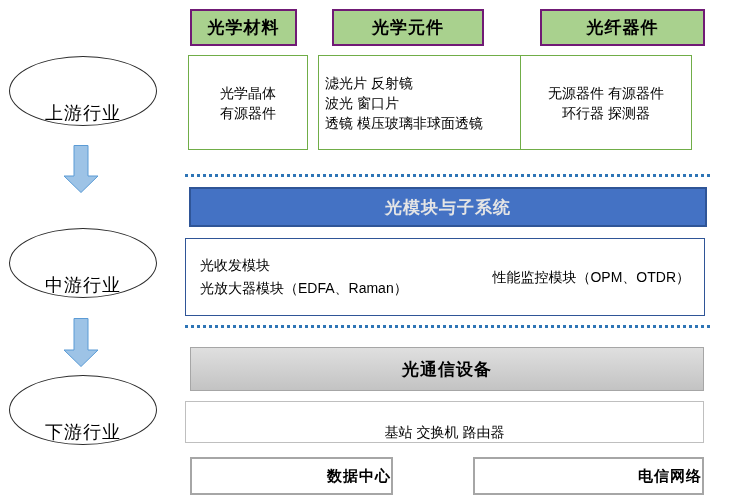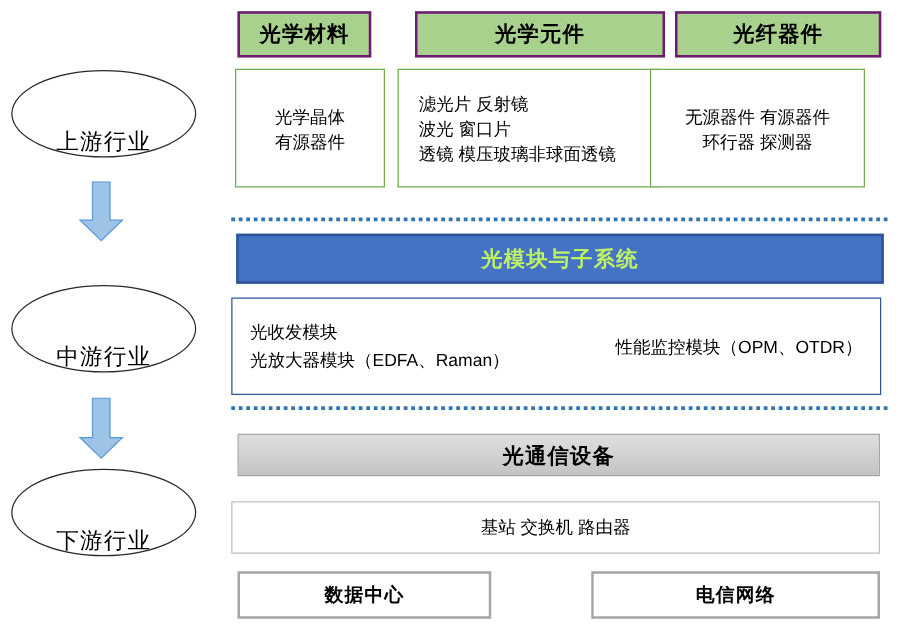--- a/index.html
+++ b/index.html
@@ -90,7 +90,7 @@
   <div class="g-header" style="left:190px;width:107px">
     <span>光学材料</span>
   </div>
-  <div class="g-header" style="left:332px;width:200px">
+  <div class="g-header" style="left:332px;width:152px">
     <span>光学元件</span>
   </div>
   <div class="g-header" style="left:540px;width:165px">

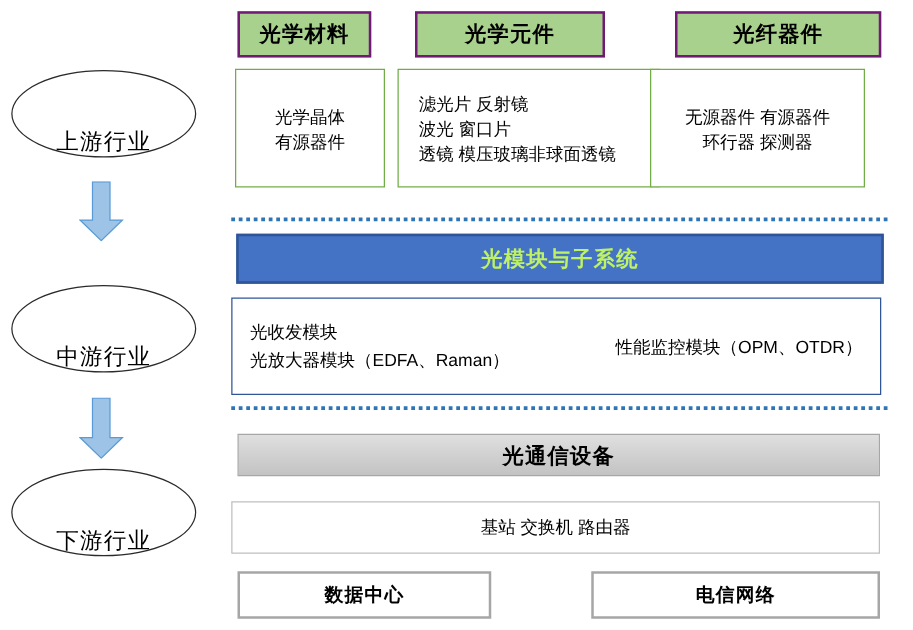--- a/index.html
+++ b/index.html
@@ -25,7 +25,7 @@
     font-size:14px;line-height:20px;
   }
   .g-box.centered{align-items:center;text-align:center;}
-  .g-box.lefted{padding-left:16px;text-align:left;}
+  .g-box.lefted{padding-left:6px;text-align:left;}
   .dotted{
     position:absolute;left:185px;width:525px;height:0;
     border-top:3px dotted #2E75B6;

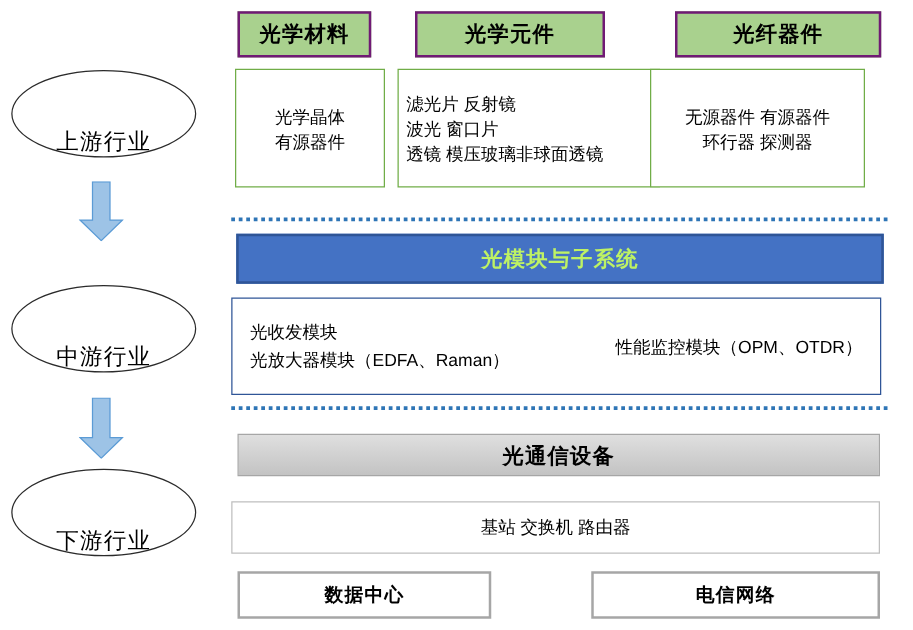--- a/index.html
+++ b/index.html
@@ -34,7 +34,7 @@
     position:absolute;left:189px;top:187px;width:518px;height:40px;
     background:#4472C4;border:2px solid #2F5597;box-sizing:border-box;
     display:flex;align-items:center;justify-content:center;
-    color:#bef264;font-size:17px;font-weight:bold;letter-spacing:1px;
+    color:#e5e5e5;font-size:17px;font-weight:bold;letter-spacing:1px;
   }
   .mid-box{
     position:absolute;left:185px;top:238px;width:520px;height:78px;

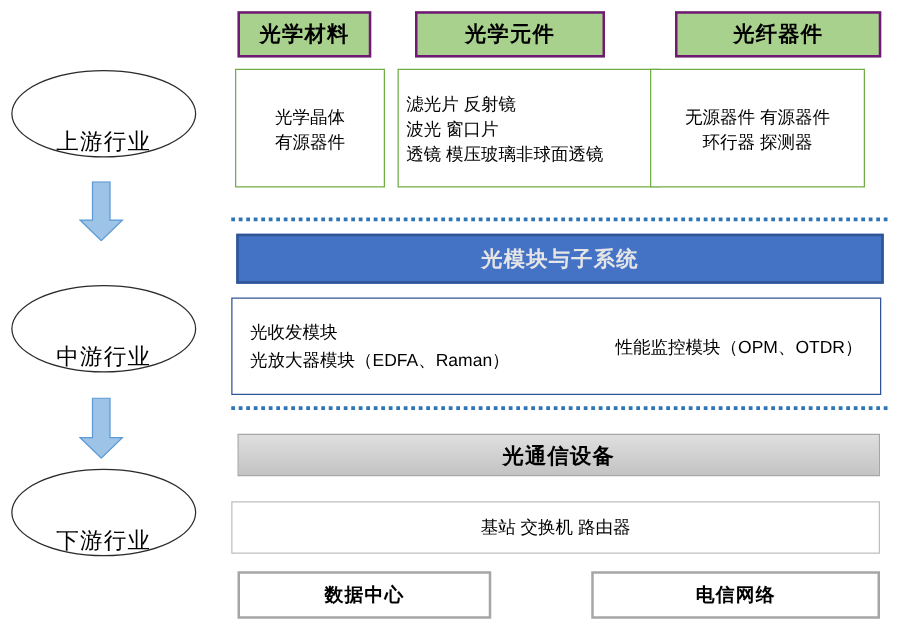--- a/index.html
+++ b/index.html
@@ -43,7 +43,7 @@
     padding:16px 14px;font-size:14px;line-height:23px;
   }
   .gray-header{
-    position:absolute;left:190px;top:347px;width:514px;height:34px;
+    position:absolute;left:190px;top:347px;width:514px;height:44px;
     background:linear-gradient(#DFDFDF,#C3C3C3);border:1px solid #A6A6A6;
     box-sizing:border-box;display:flex;align-items:center;justify-content:center;
     font-size:17px;font-weight:bold;letter-spacing:1px;

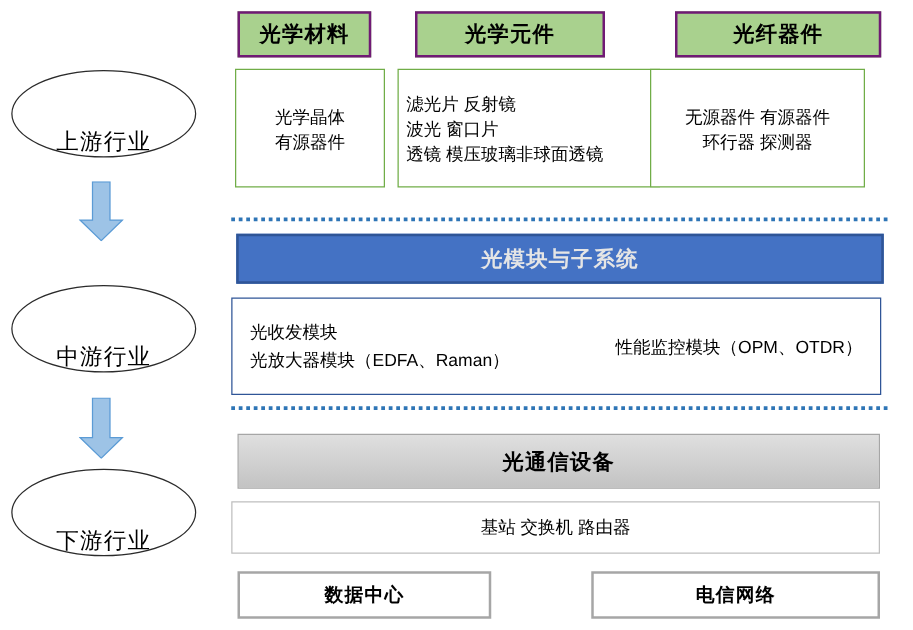--- a/index.html
+++ b/index.html
@@ -51,7 +51,7 @@
   .devices-box{
     position:absolute;left:185px;top:401px;width:519px;height:42px;
     border:1.5px solid #BFBFBF;box-sizing:border-box;background:#fff;
-    display:flex;align-items:center;justify-content:center;font-size:14px;
+    display:flex;align-items:flex-end;justify-content:center;font-size:14px;
   }
   .market-box{
     position:absolute;top:457px;height:38px;

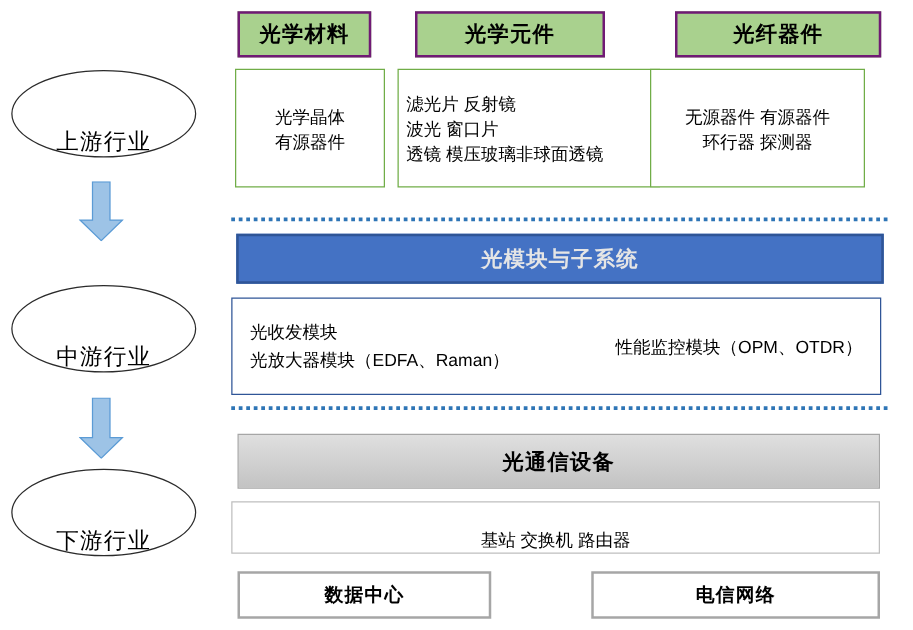--- a/index.html
+++ b/index.html
@@ -56,7 +56,7 @@
   .market-box{
     position:absolute;top:457px;height:38px;
     border:2px solid #A6A6A6;box-sizing:border-box;background:#fff;
-    display:flex;align-items:center;justify-content:center;
+    display:flex;align-items:center;justify-content:flex-end;
     font-size:15px;font-weight:bold;letter-spacing:1px;
   }
   .market-dc{left:190px;width:203px;}

